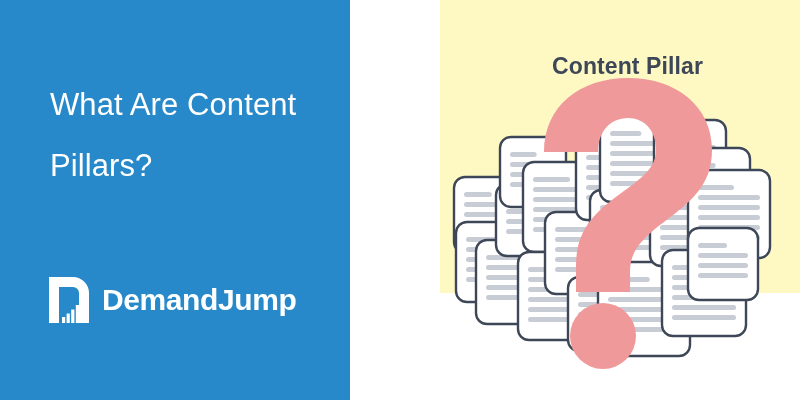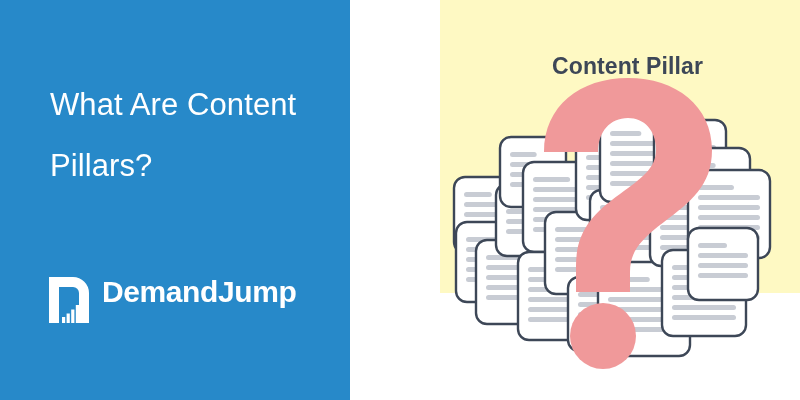--- a/index.html
+++ b/index.html
@@ -43,7 +43,7 @@
     left: 49px;
     top: 277px;
     display: flex;
-    align-items: flex-start;
+    align-items: center;
     gap: 13px;
   }
   .logo-mark {

